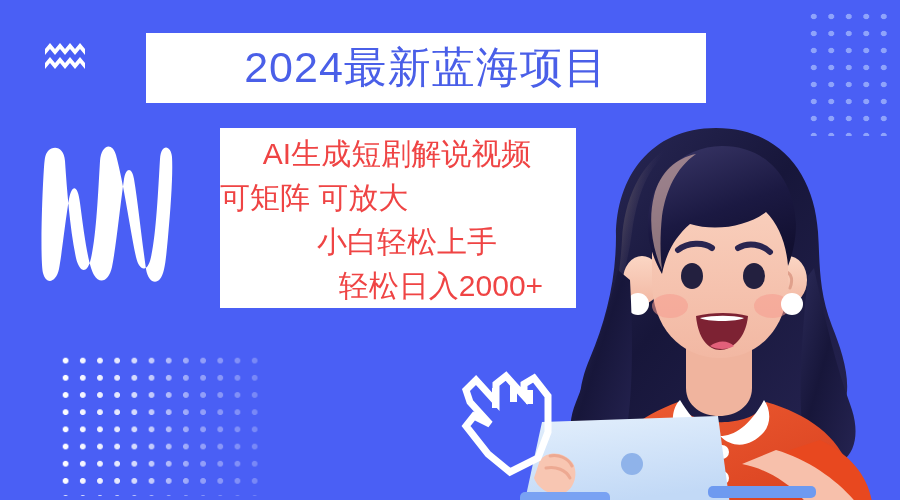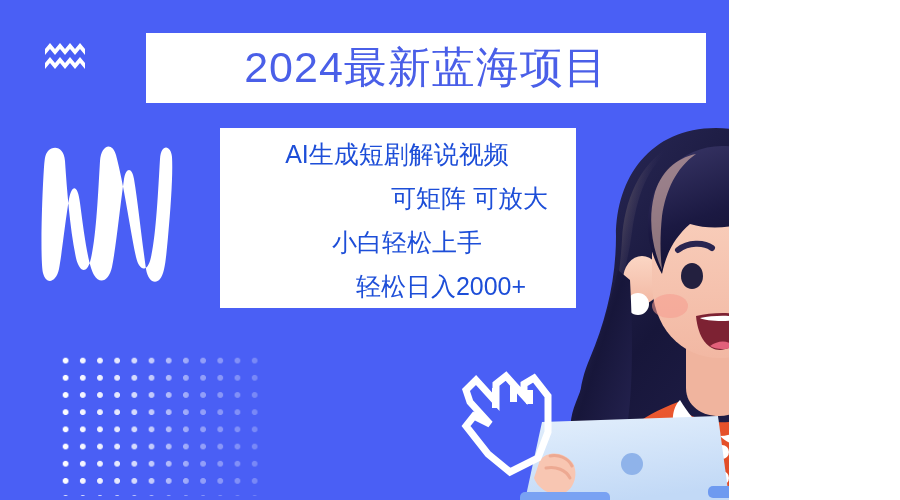--- a/index.html
+++ b/index.html
@@ -8,7 +8,7 @@
     font-family:"Liberation Sans","DejaVu Sans",sans-serif;
   }
   #poster{
-    position:relative;width:729px;height:500px;
+    position:relative;width:900px;height:500px;
     background:#4a5ff5;overflow:hidden;
   }
 

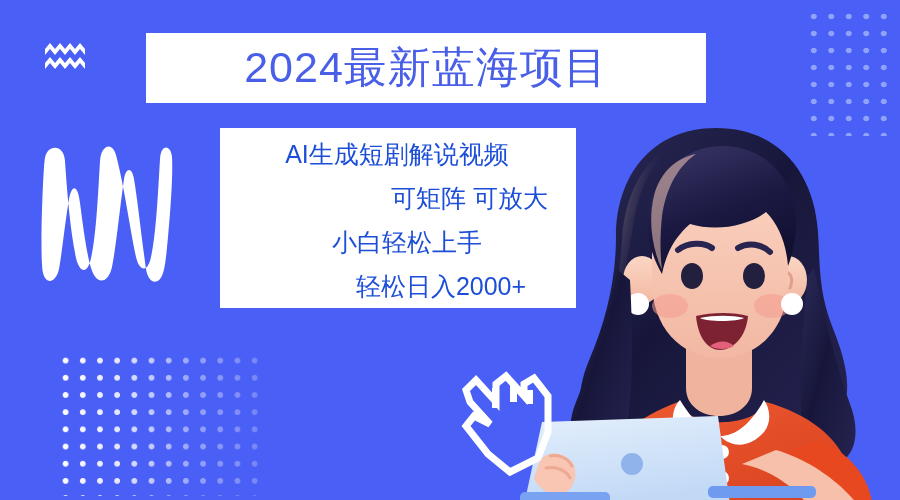--- a/index.html
+++ b/index.html
@@ -60,7 +60,7 @@
     padding:4px 0 0 0;box-sizing:border-box;
   }
   .sub-line{
-    color:#1d4ed8;font-size:25px;line-height:44px;
+    color:#ef4444;font-size:30px;line-height:44px;
     white-space:nowrap;font-weight:400;
   }
   .sub-line.l1{text-align:center;padding-right:2px;}

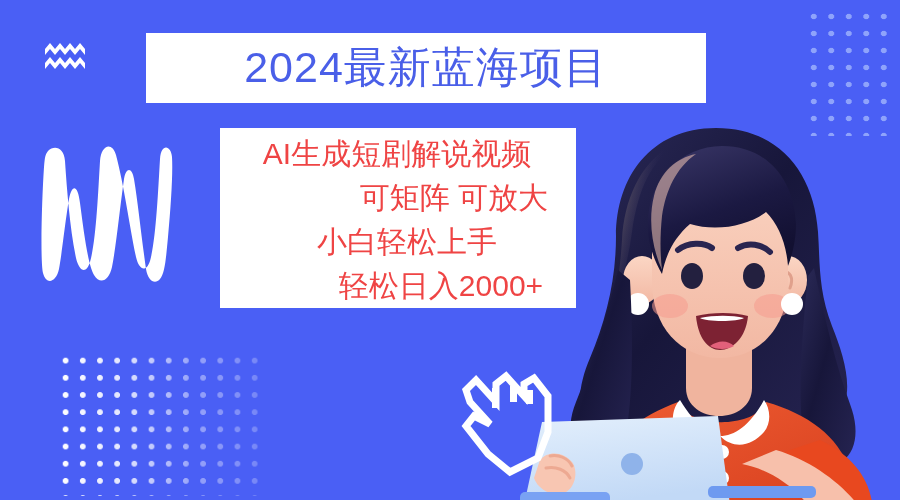--- a/index.html
+++ b/index.html
@@ -64,7 +64,7 @@
     white-space:nowrap;font-weight:400;
   }
   .sub-line.l1{text-align:center;padding-right:2px;}
-  .sub-line.l2{text-align:right;padding-right:28px;}
+  .sub-line.l2{text-align:left;padding-right:36px;}
   .sub-line.l3{text-align:center;padding-left:18px;}
   .sub-line.l4{text-align:center;padding-left:62px;margin-left:24px;}
 </style>

